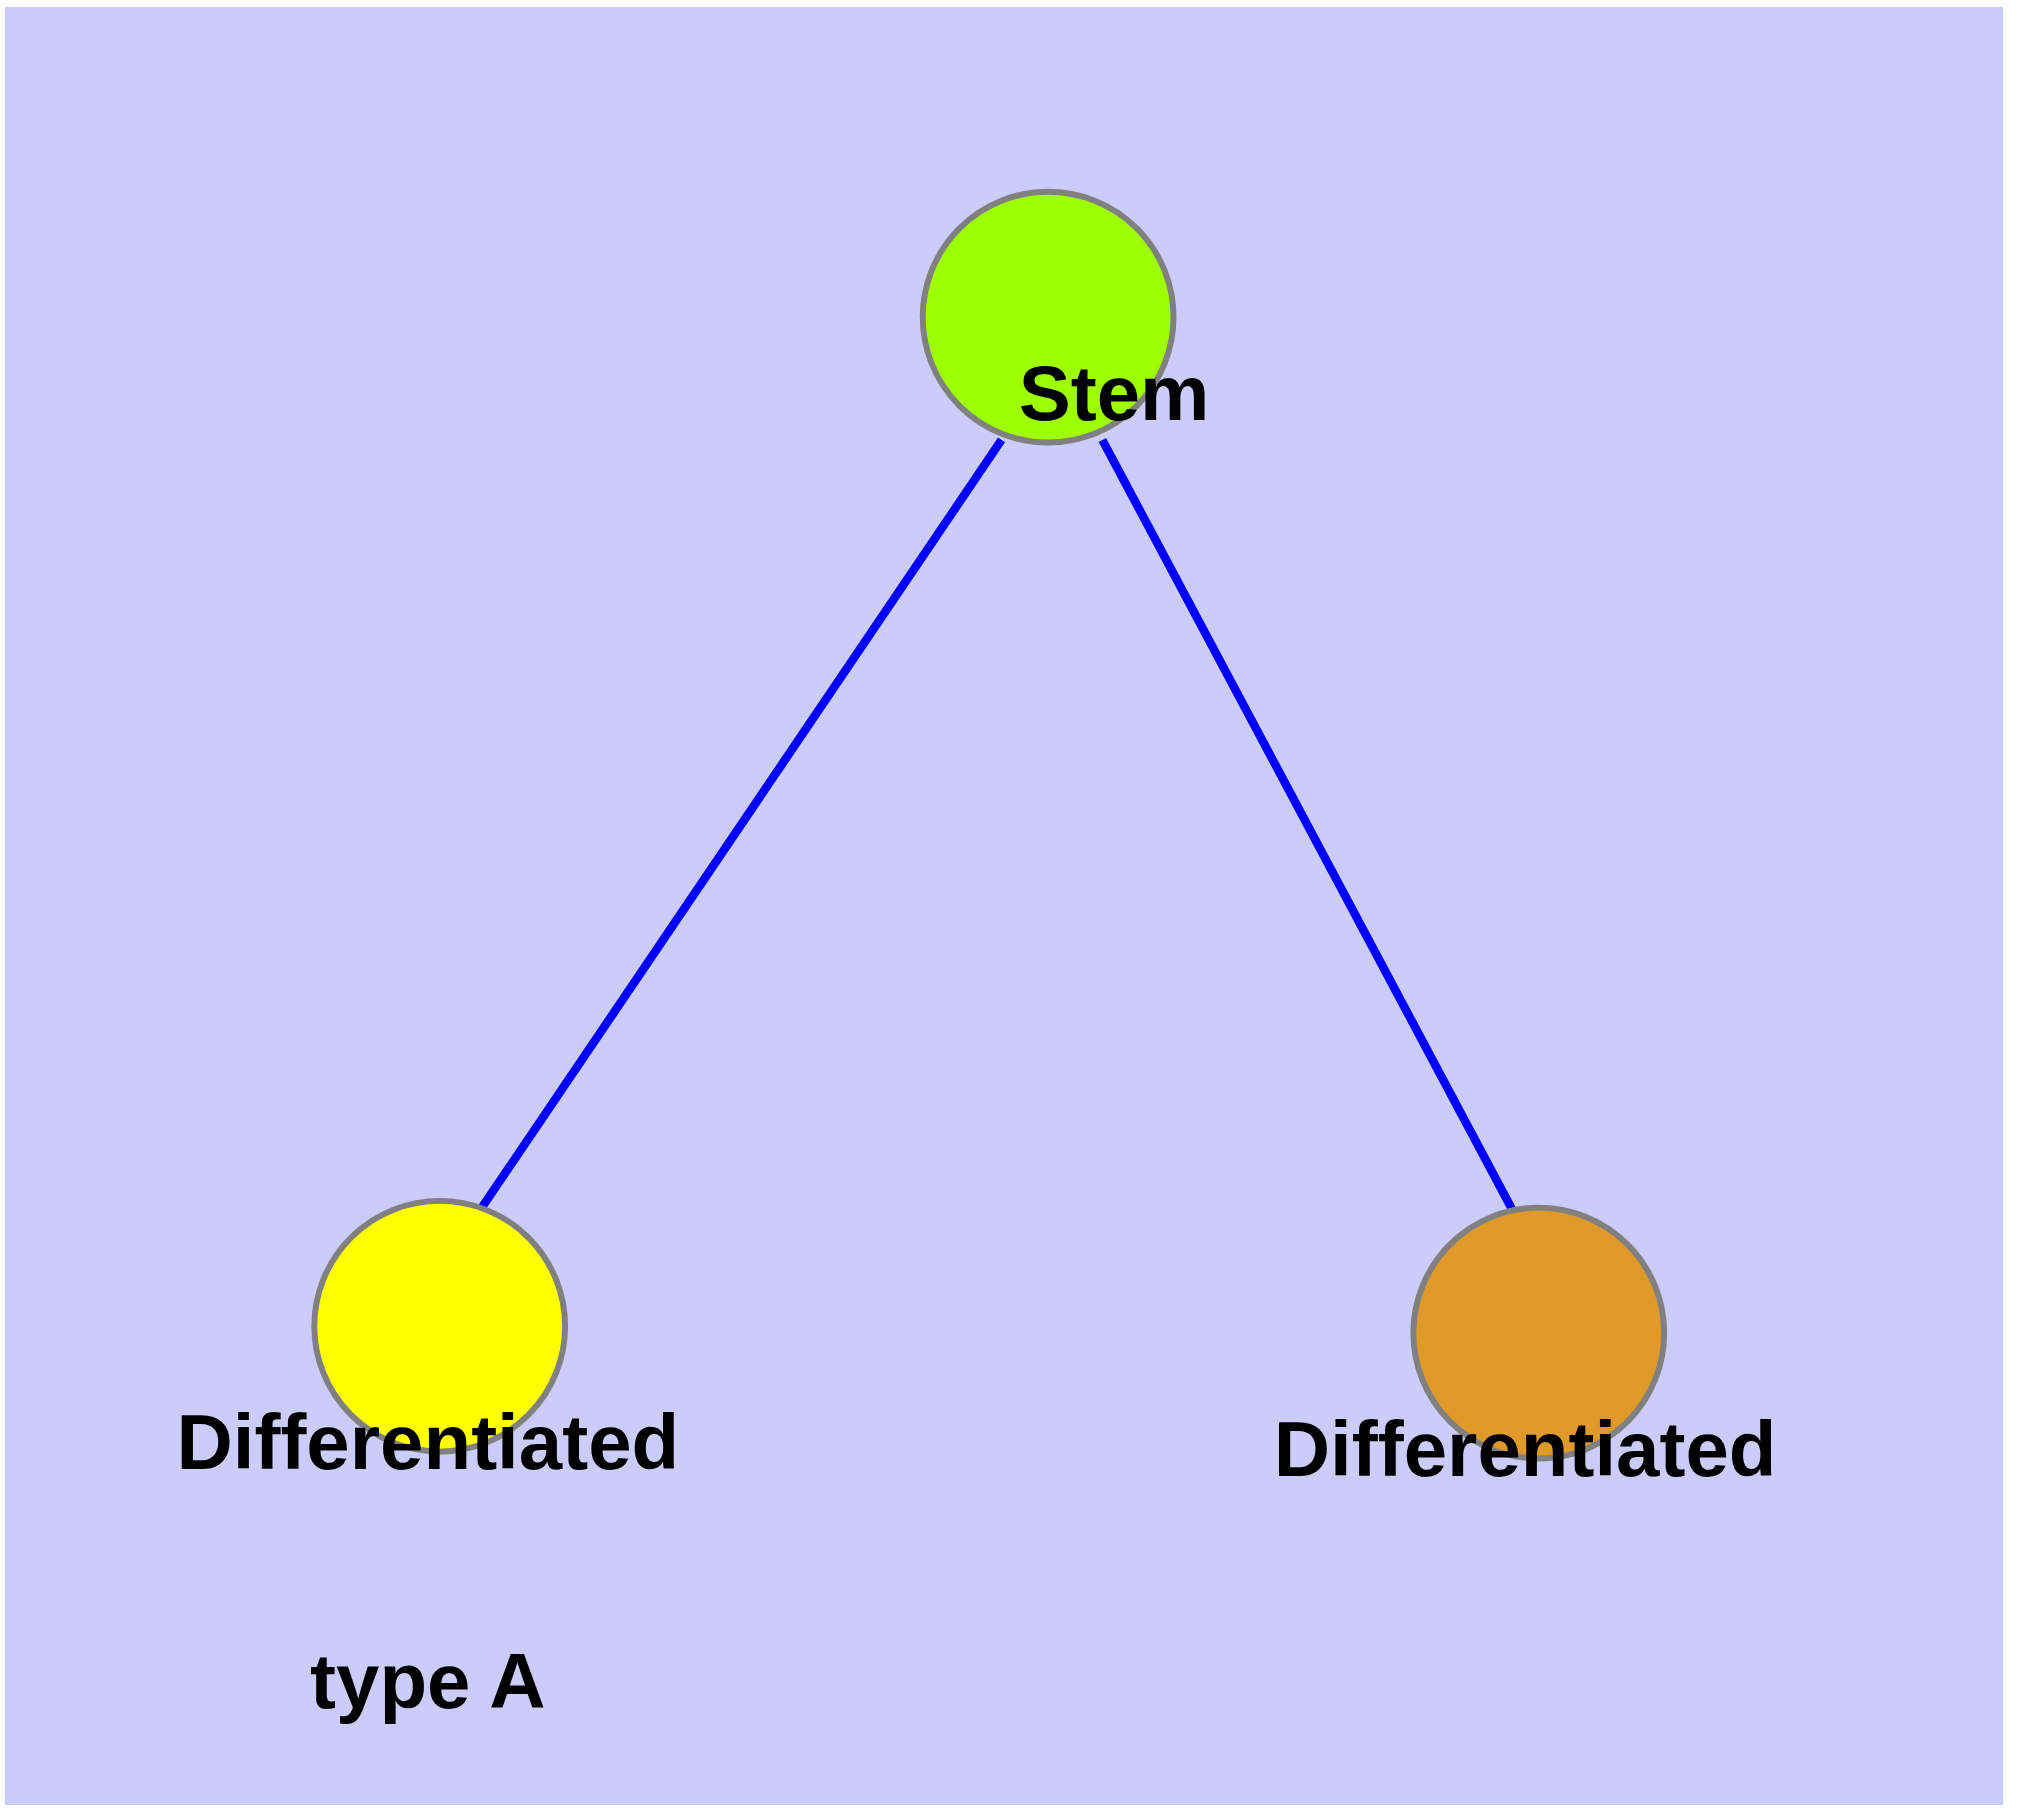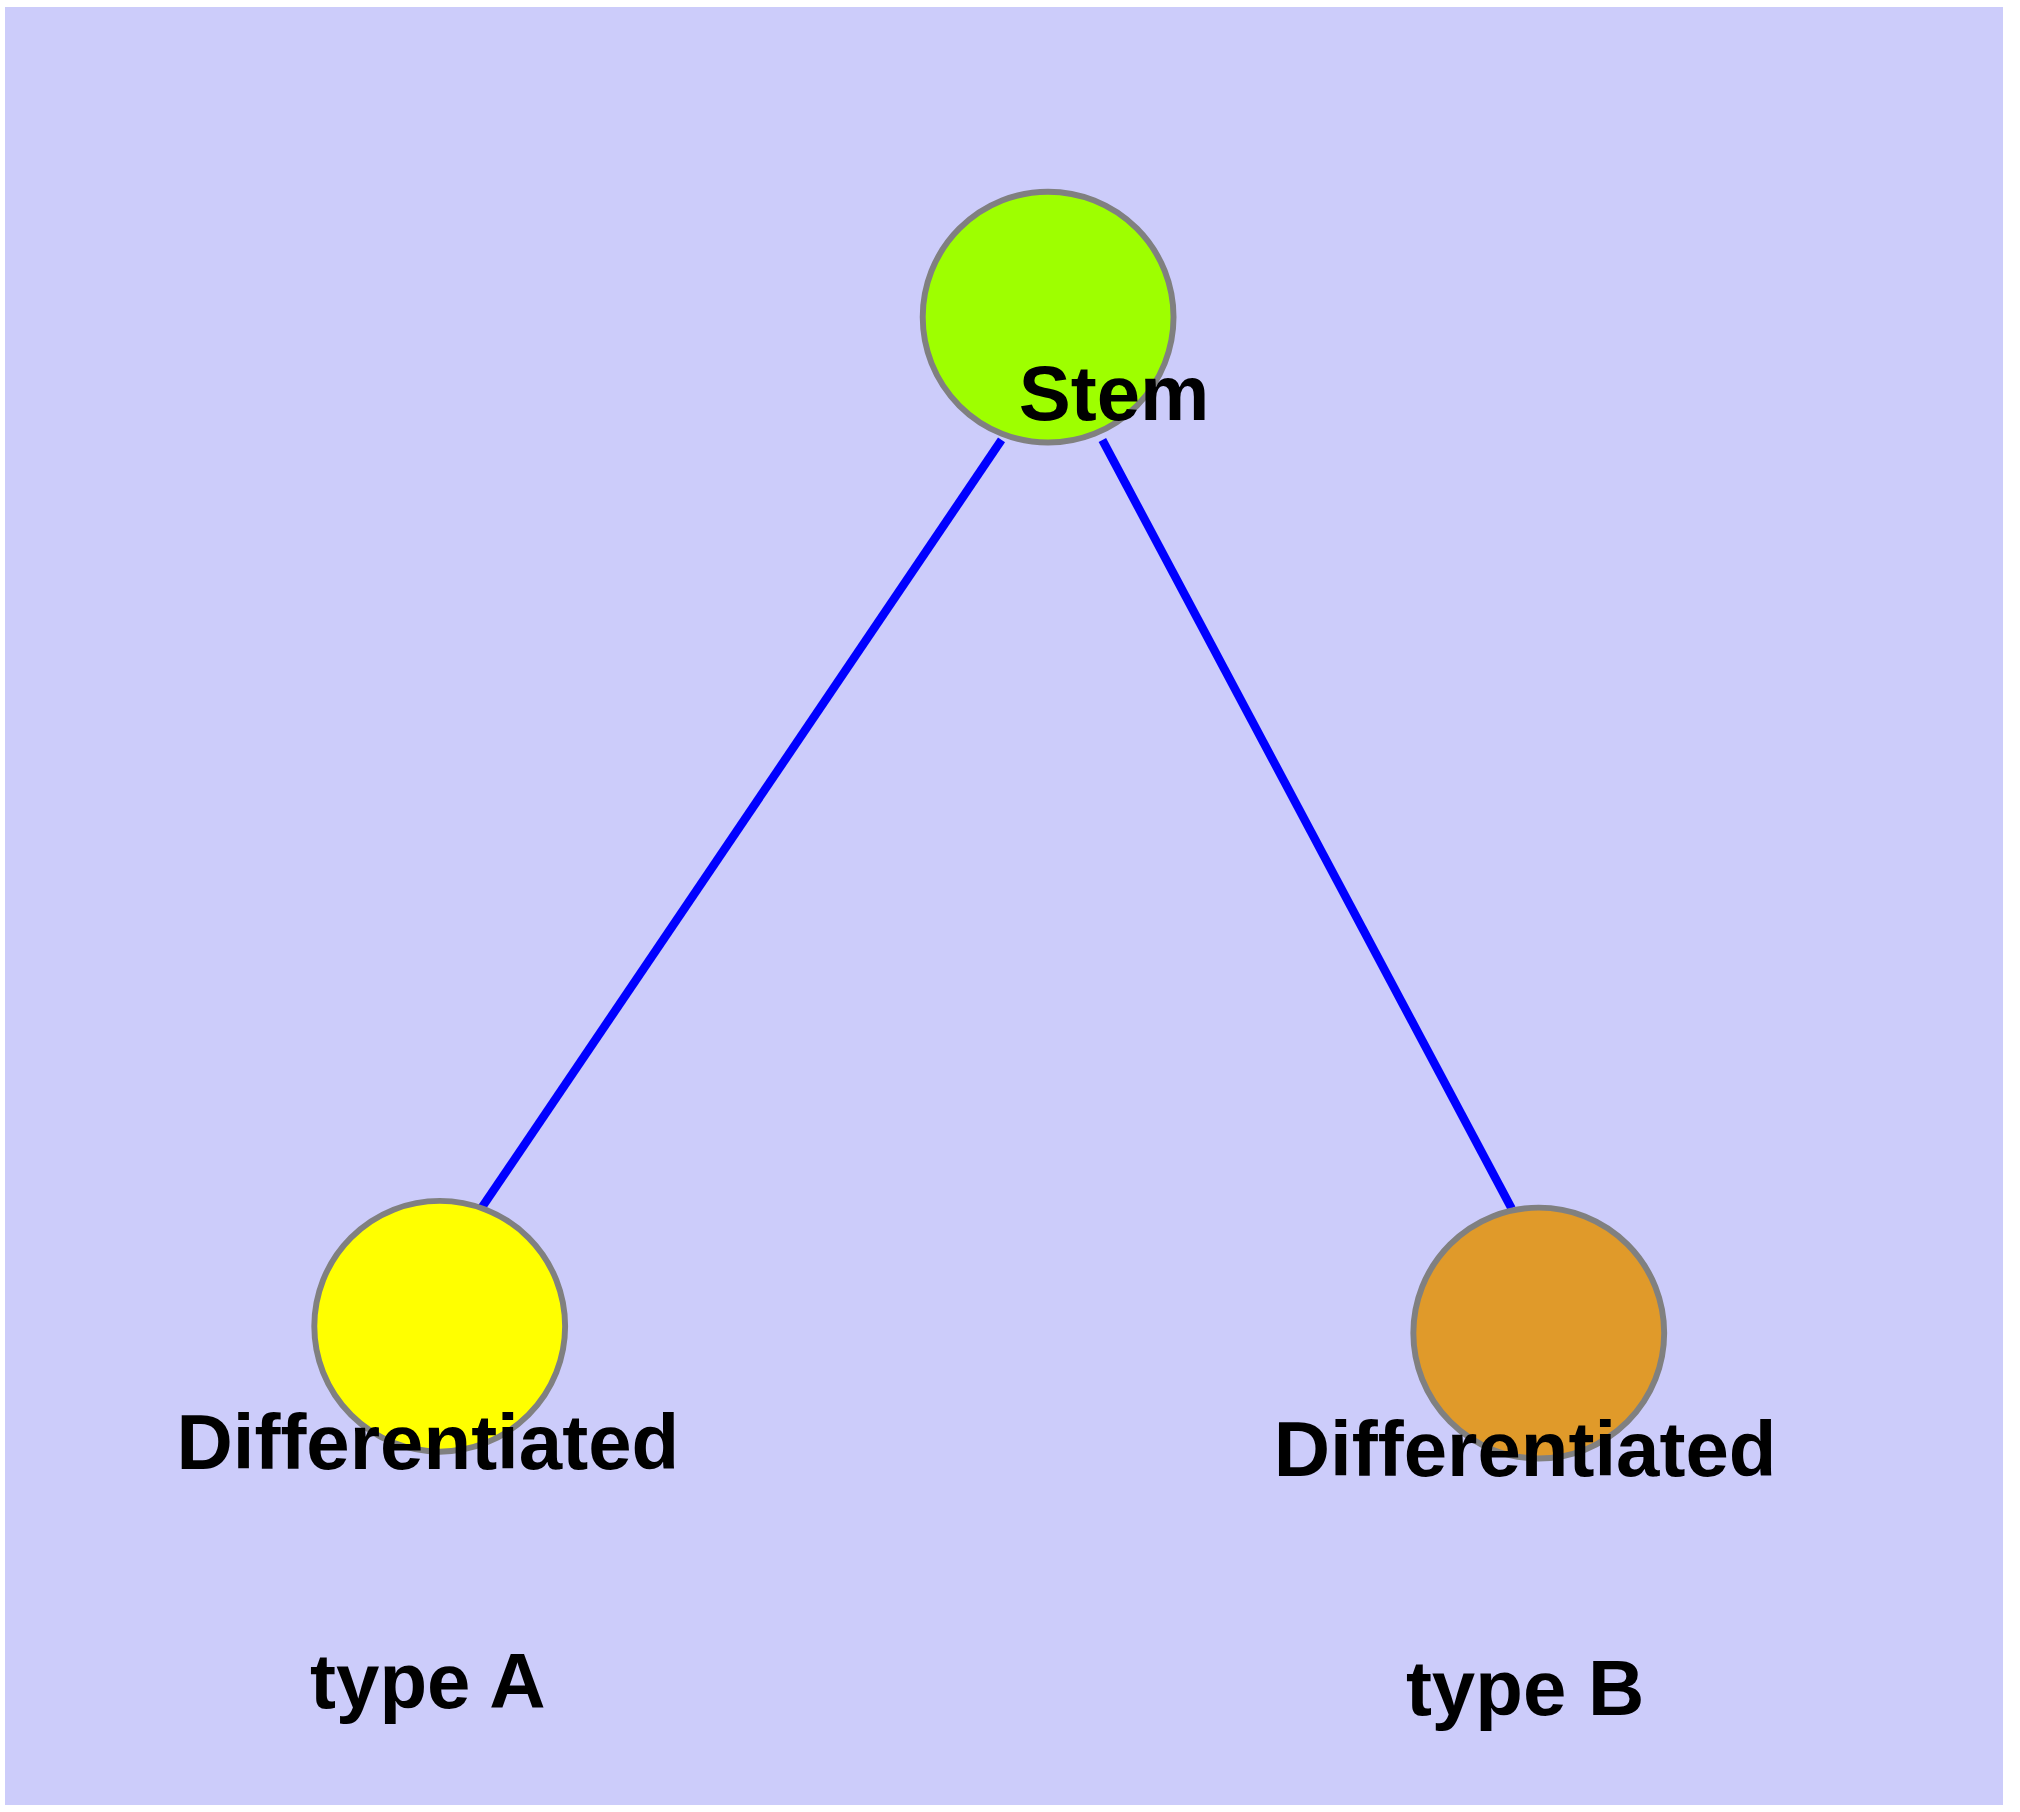--- a/index.html
+++ b/index.html
@@ -78,7 +78,6 @@
 
     <div class="node-label label-leaf" style="left: 1088px; top: 1244px; width: 864px;">
       <div>Differentiated</div>
-      <div>type B</div>
     </div>
 
   </div>

